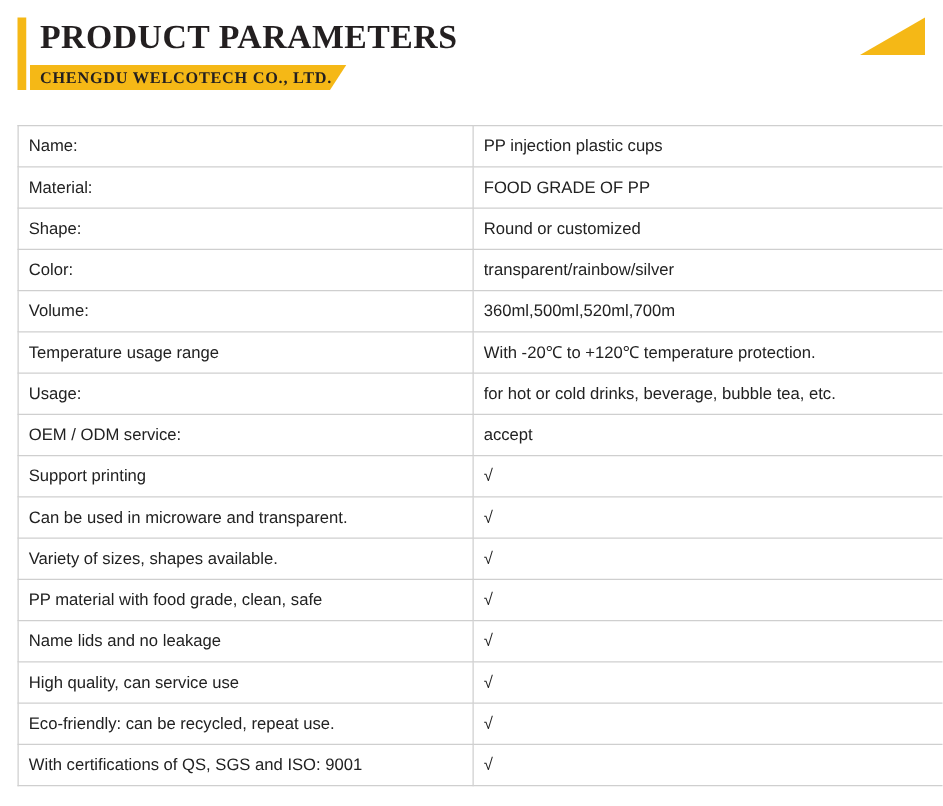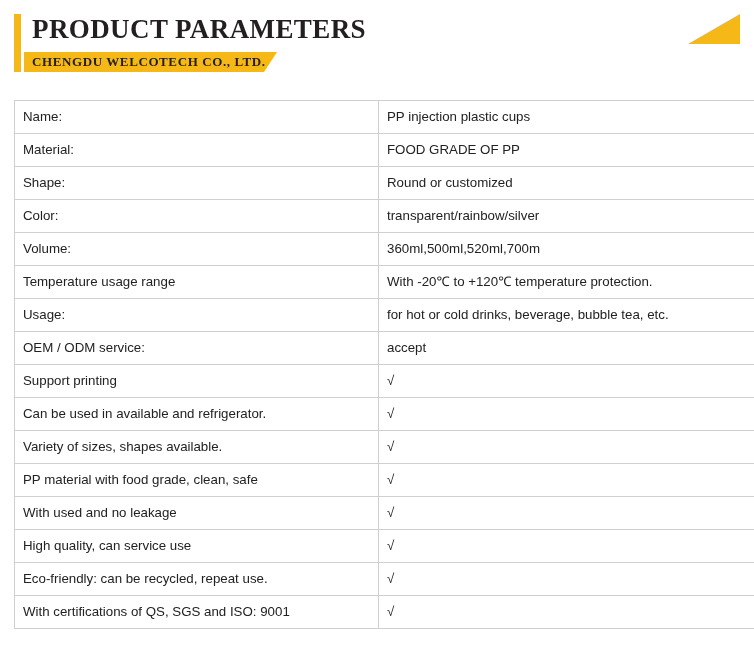--- a/index.html
+++ b/index.html
@@ -190,7 +190,7 @@
           <td class="value check">√</td>
         </tr>
         <tr>
-          <td class="label">Can be used in available and refrigerator.</td>
+          <td class="label">Can be used in microware and transparent.</td>
           <td class="value check">√</td>
         </tr>
         <tr>

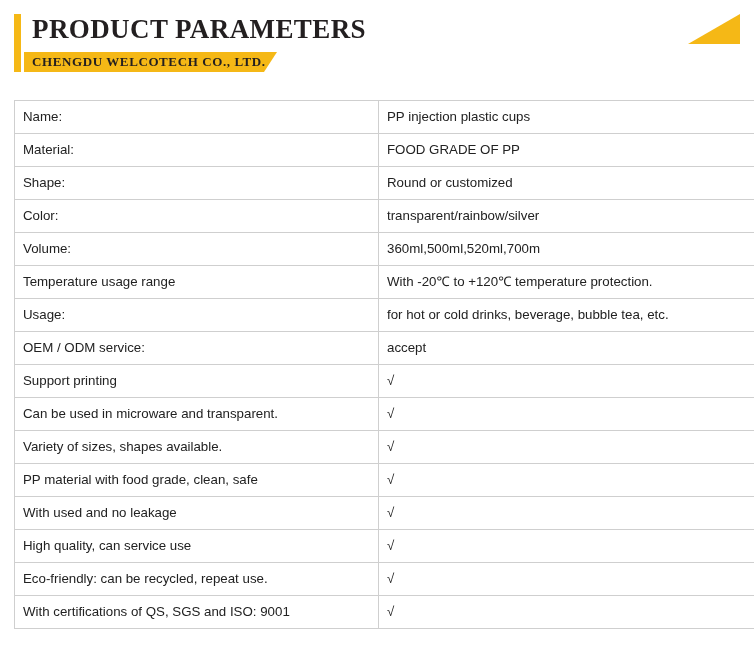--- a/index.html
+++ b/index.html
@@ -202,7 +202,7 @@
           <td class="value check">√</td>
         </tr>
         <tr>
-          <td class="label">With used and no leakage</td>
+          <td class="label">Name lids and no leakage</td>
           <td class="value check">√</td>
         </tr>
         <tr>

